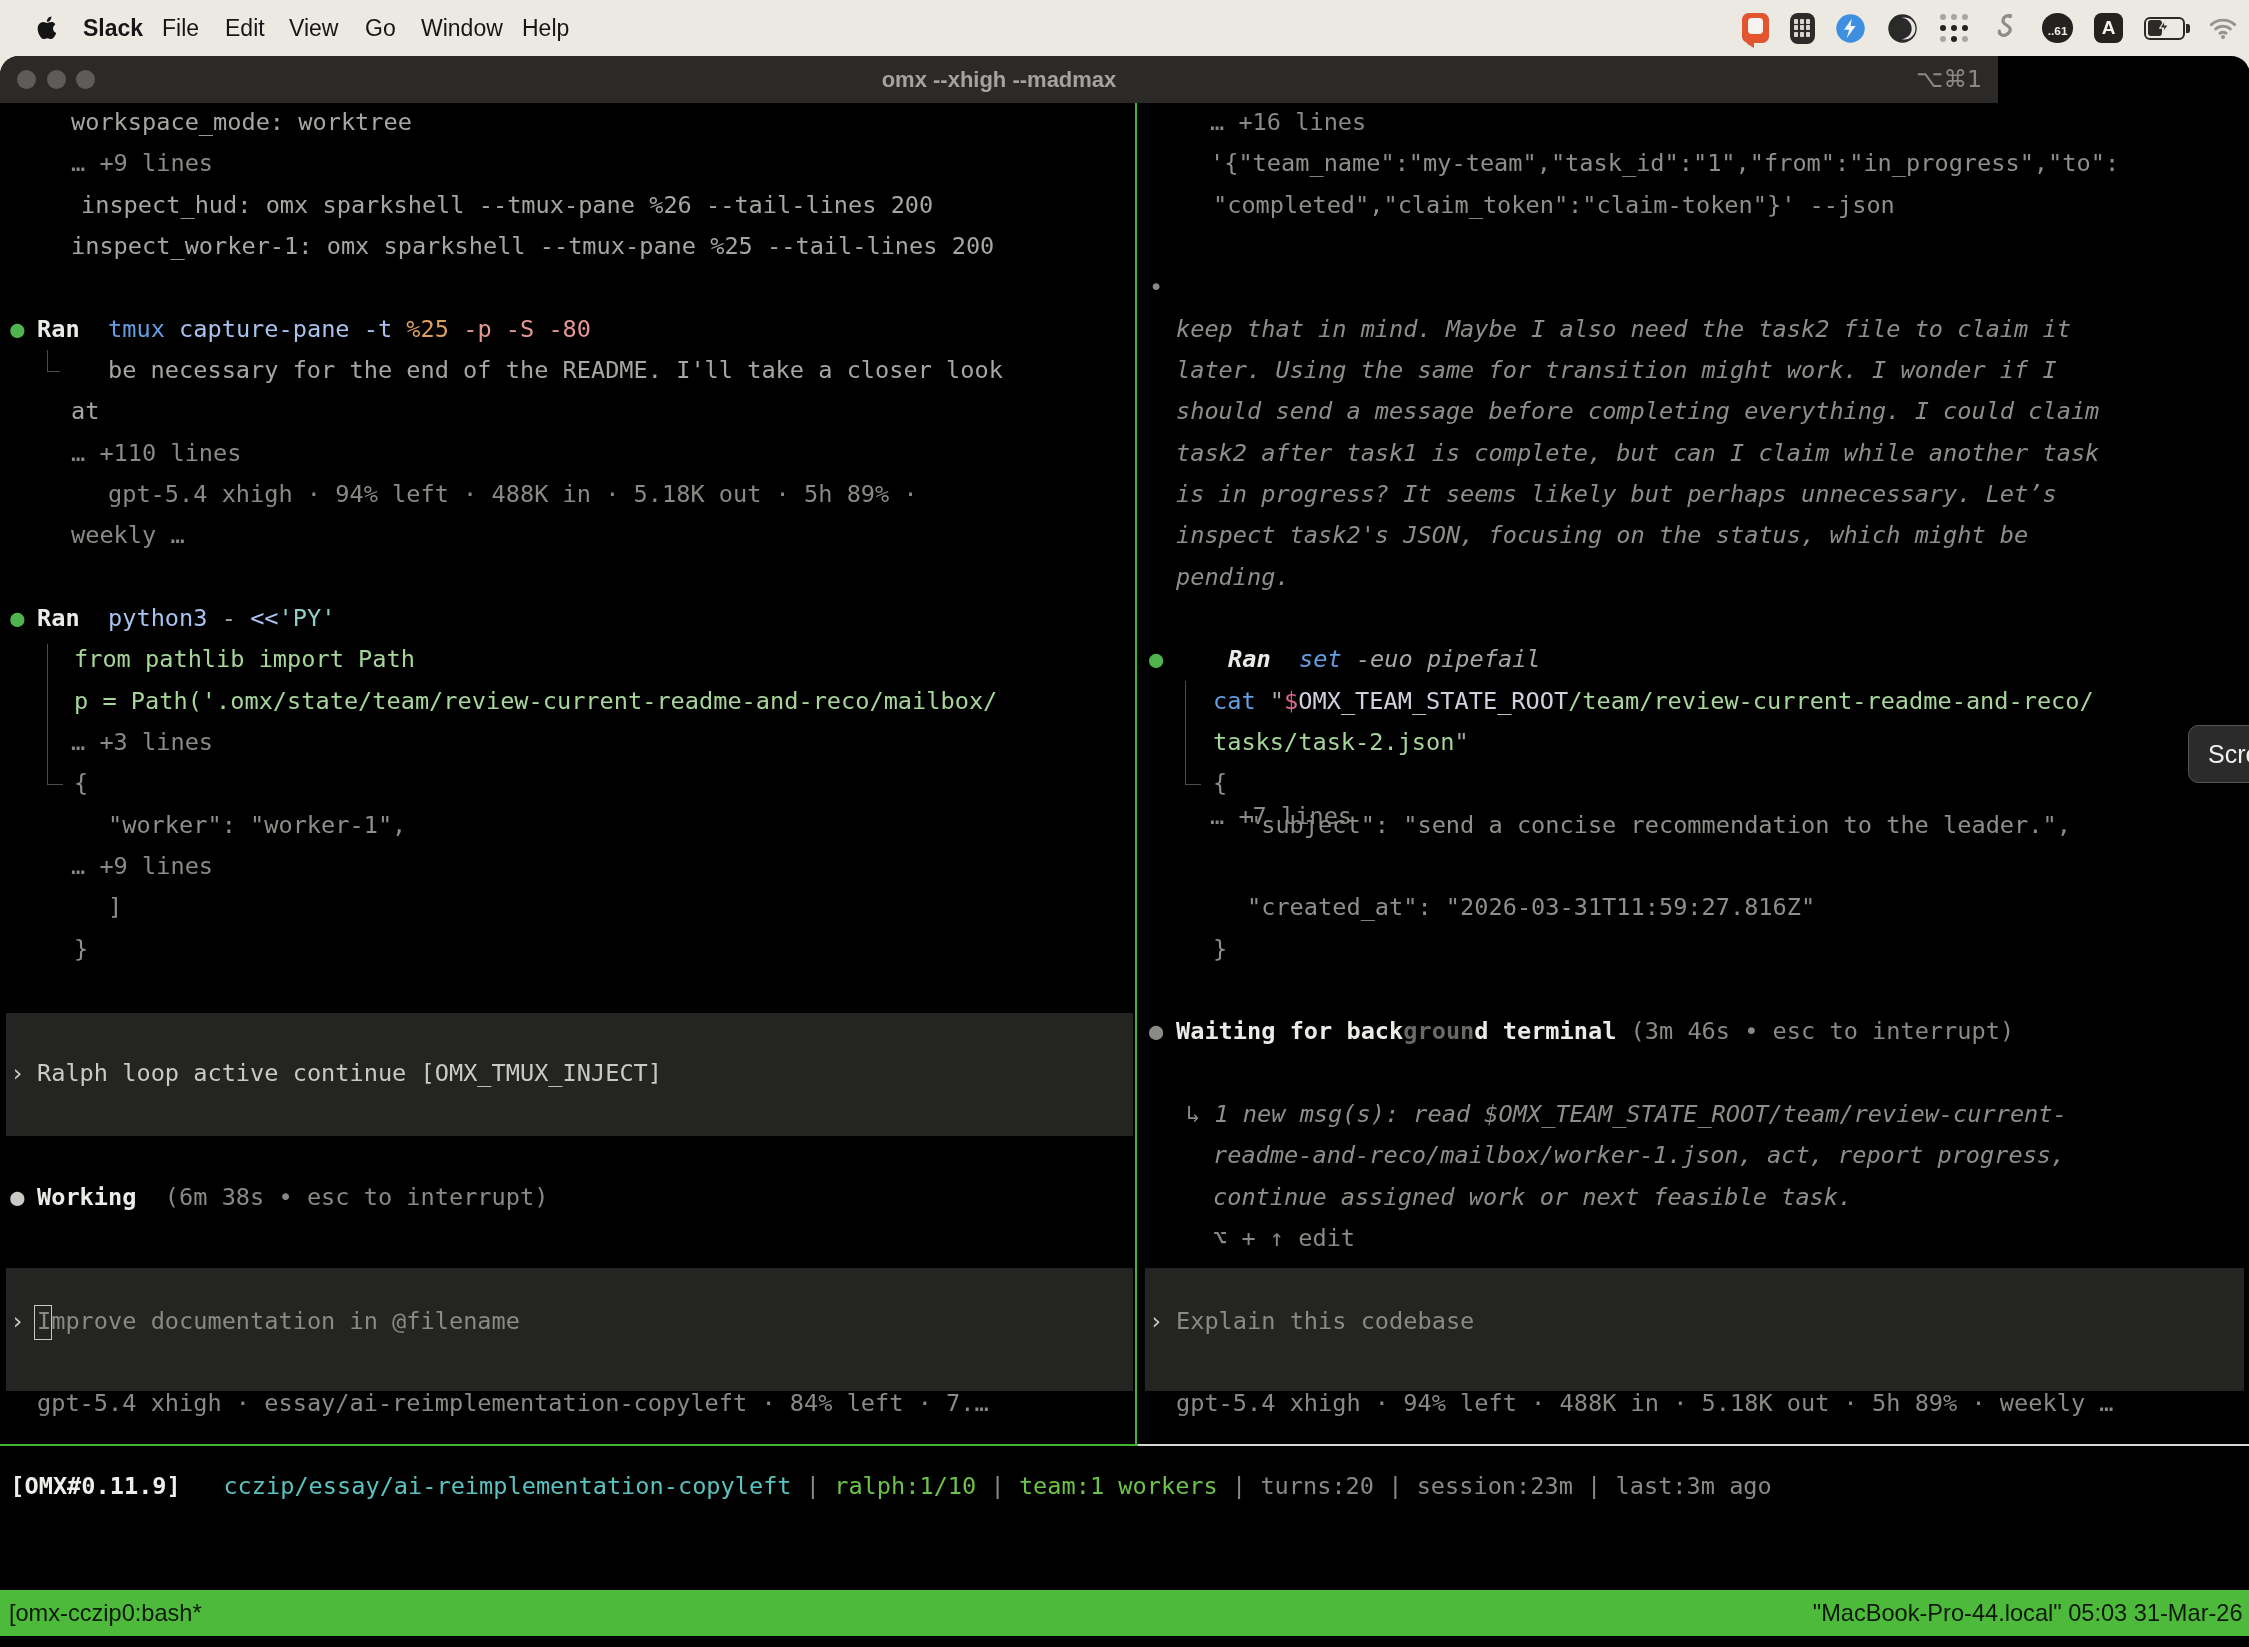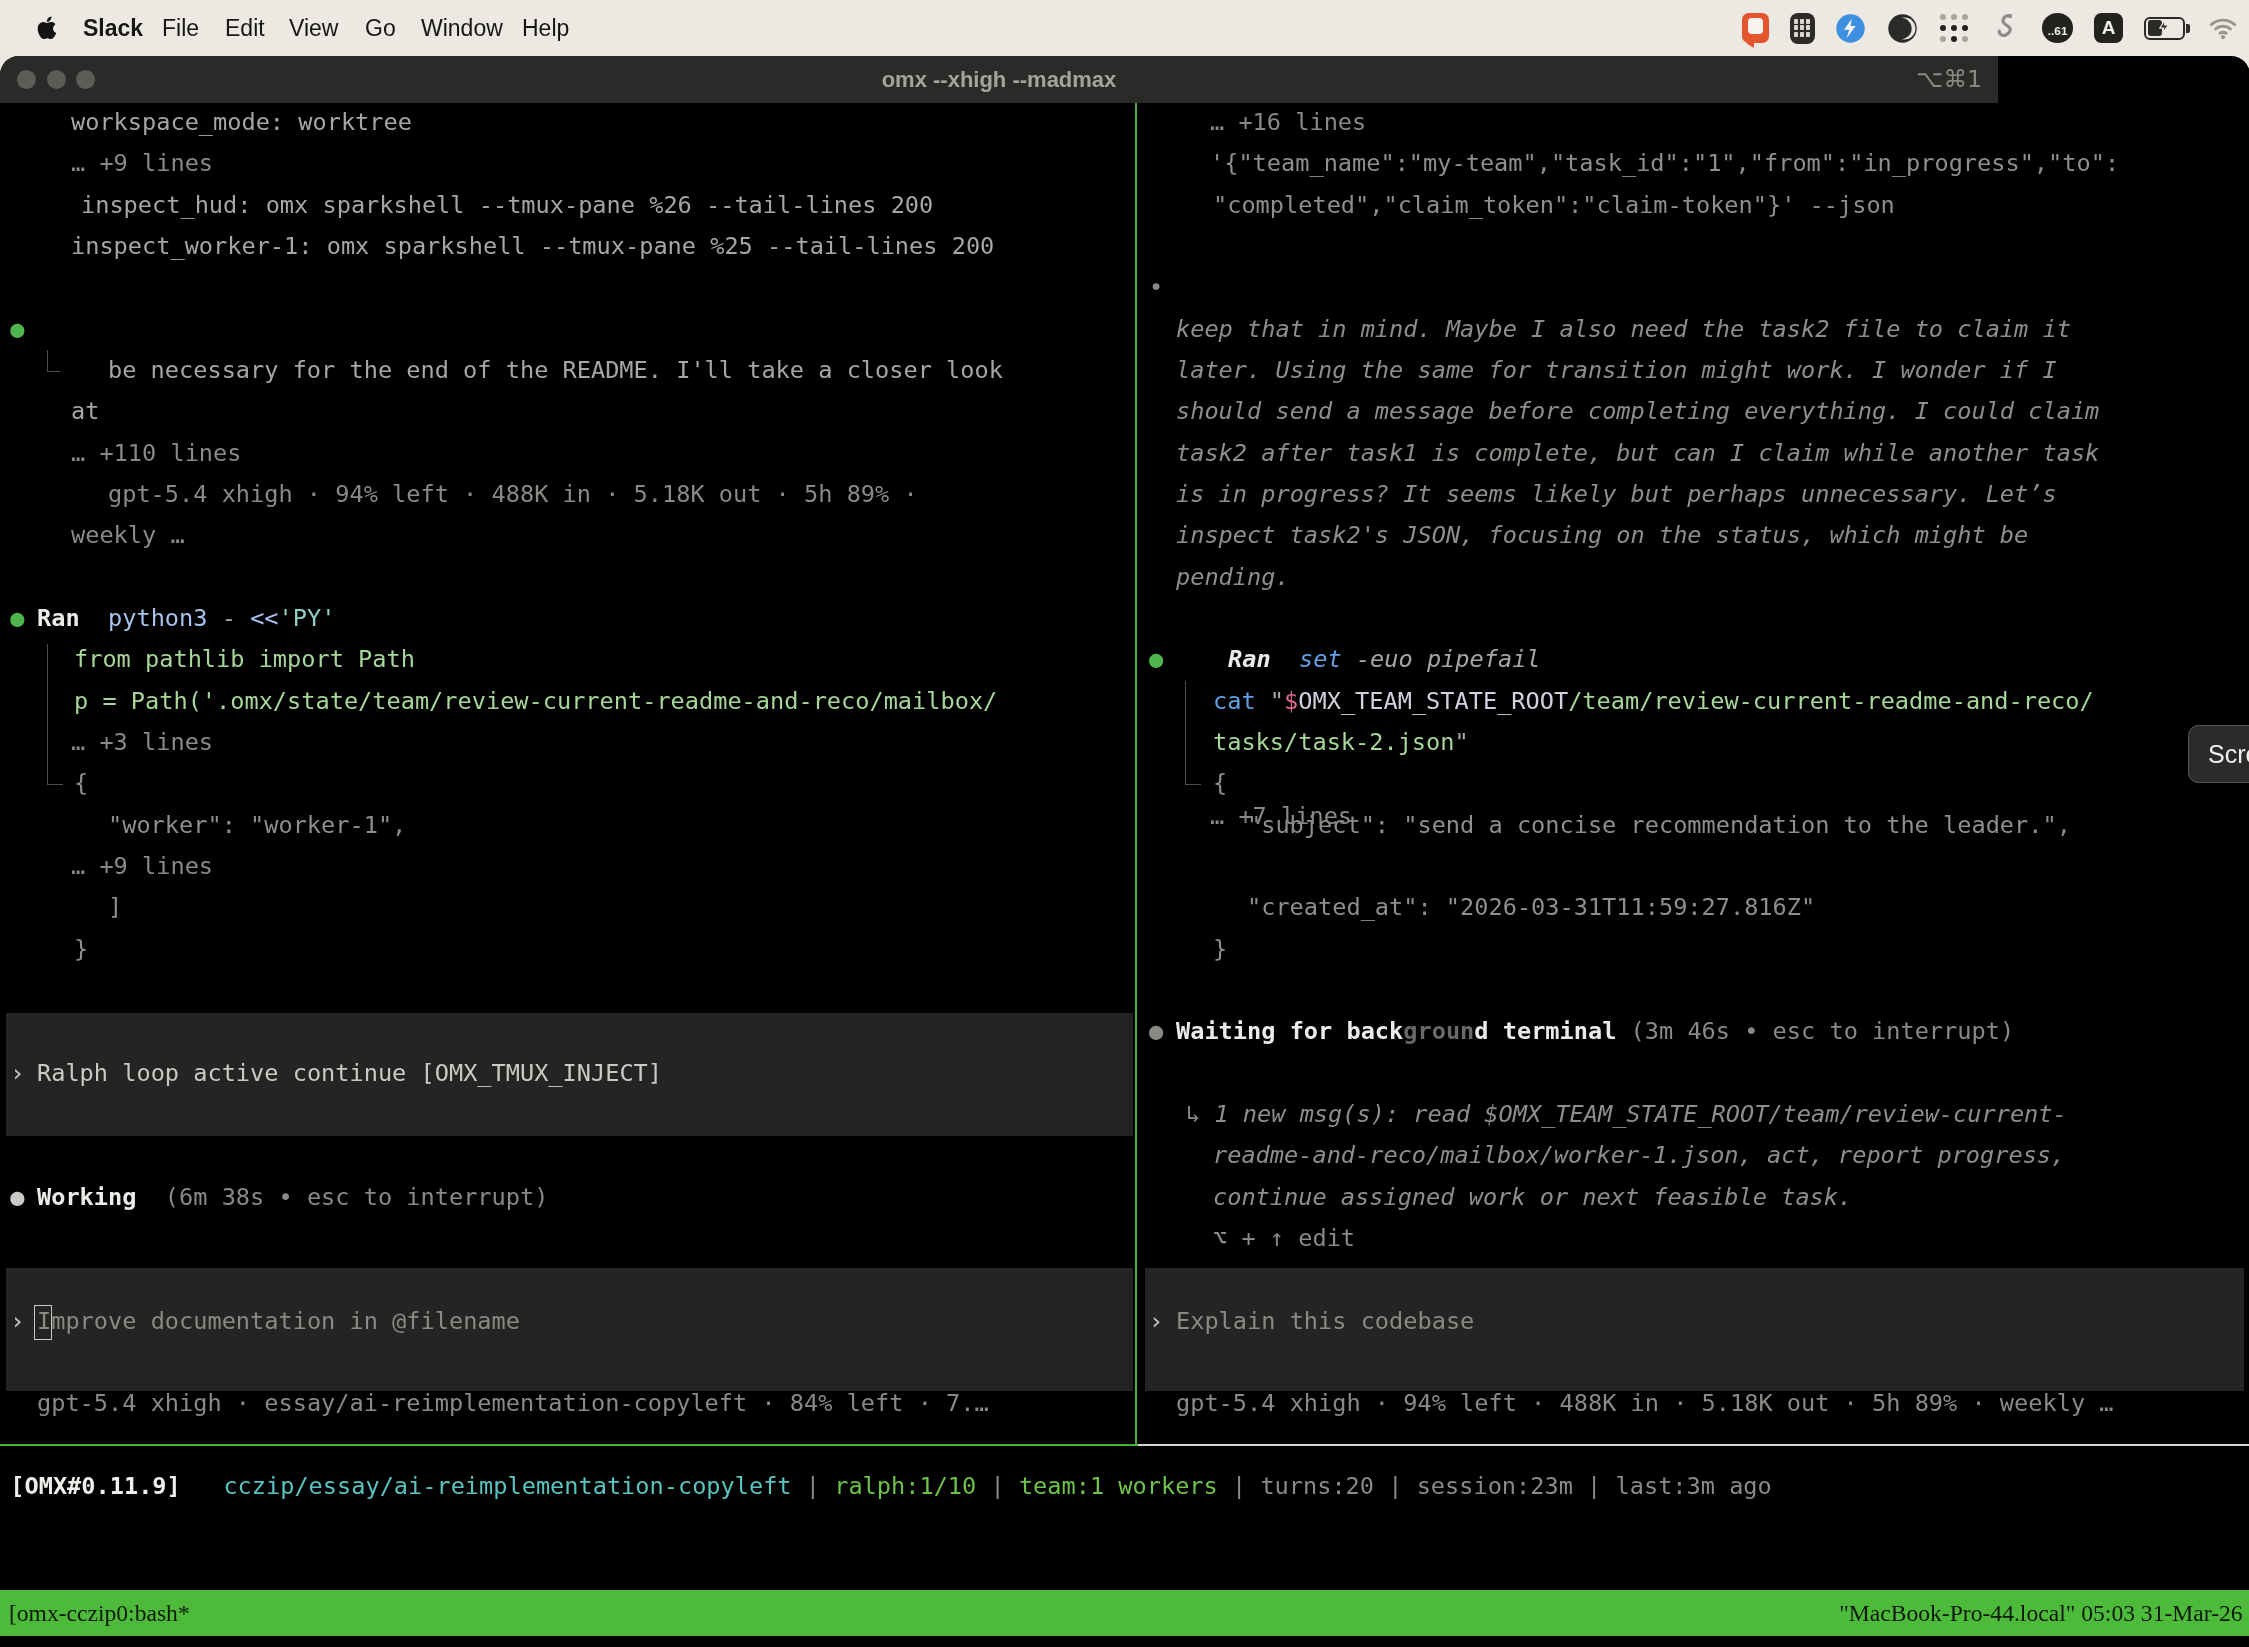--- a/index.html
+++ b/index.html
@@ -191,6 +191,7 @@
       </div>
       <div class="tline" style="top: 309px;">
         <span class="tpart" style="left: 10.3px;"><span class="grn">●</span></span>
+        <span class="tpart" style="left: 37px;"><span class="wb">Ran</span><span>  </span><span class="blu">tmux</span><span class="per"> capture-pane -t</span><span class="org"> %25</span><span class="pnk"> -p -S -80</span></span>
       </div>
       <div class="tline" style="top: 350px;">
         <span class="tpart" style="left: 108px;"><span class="fg">be necessary for the end of the README. I'll take a closer look</span></span>

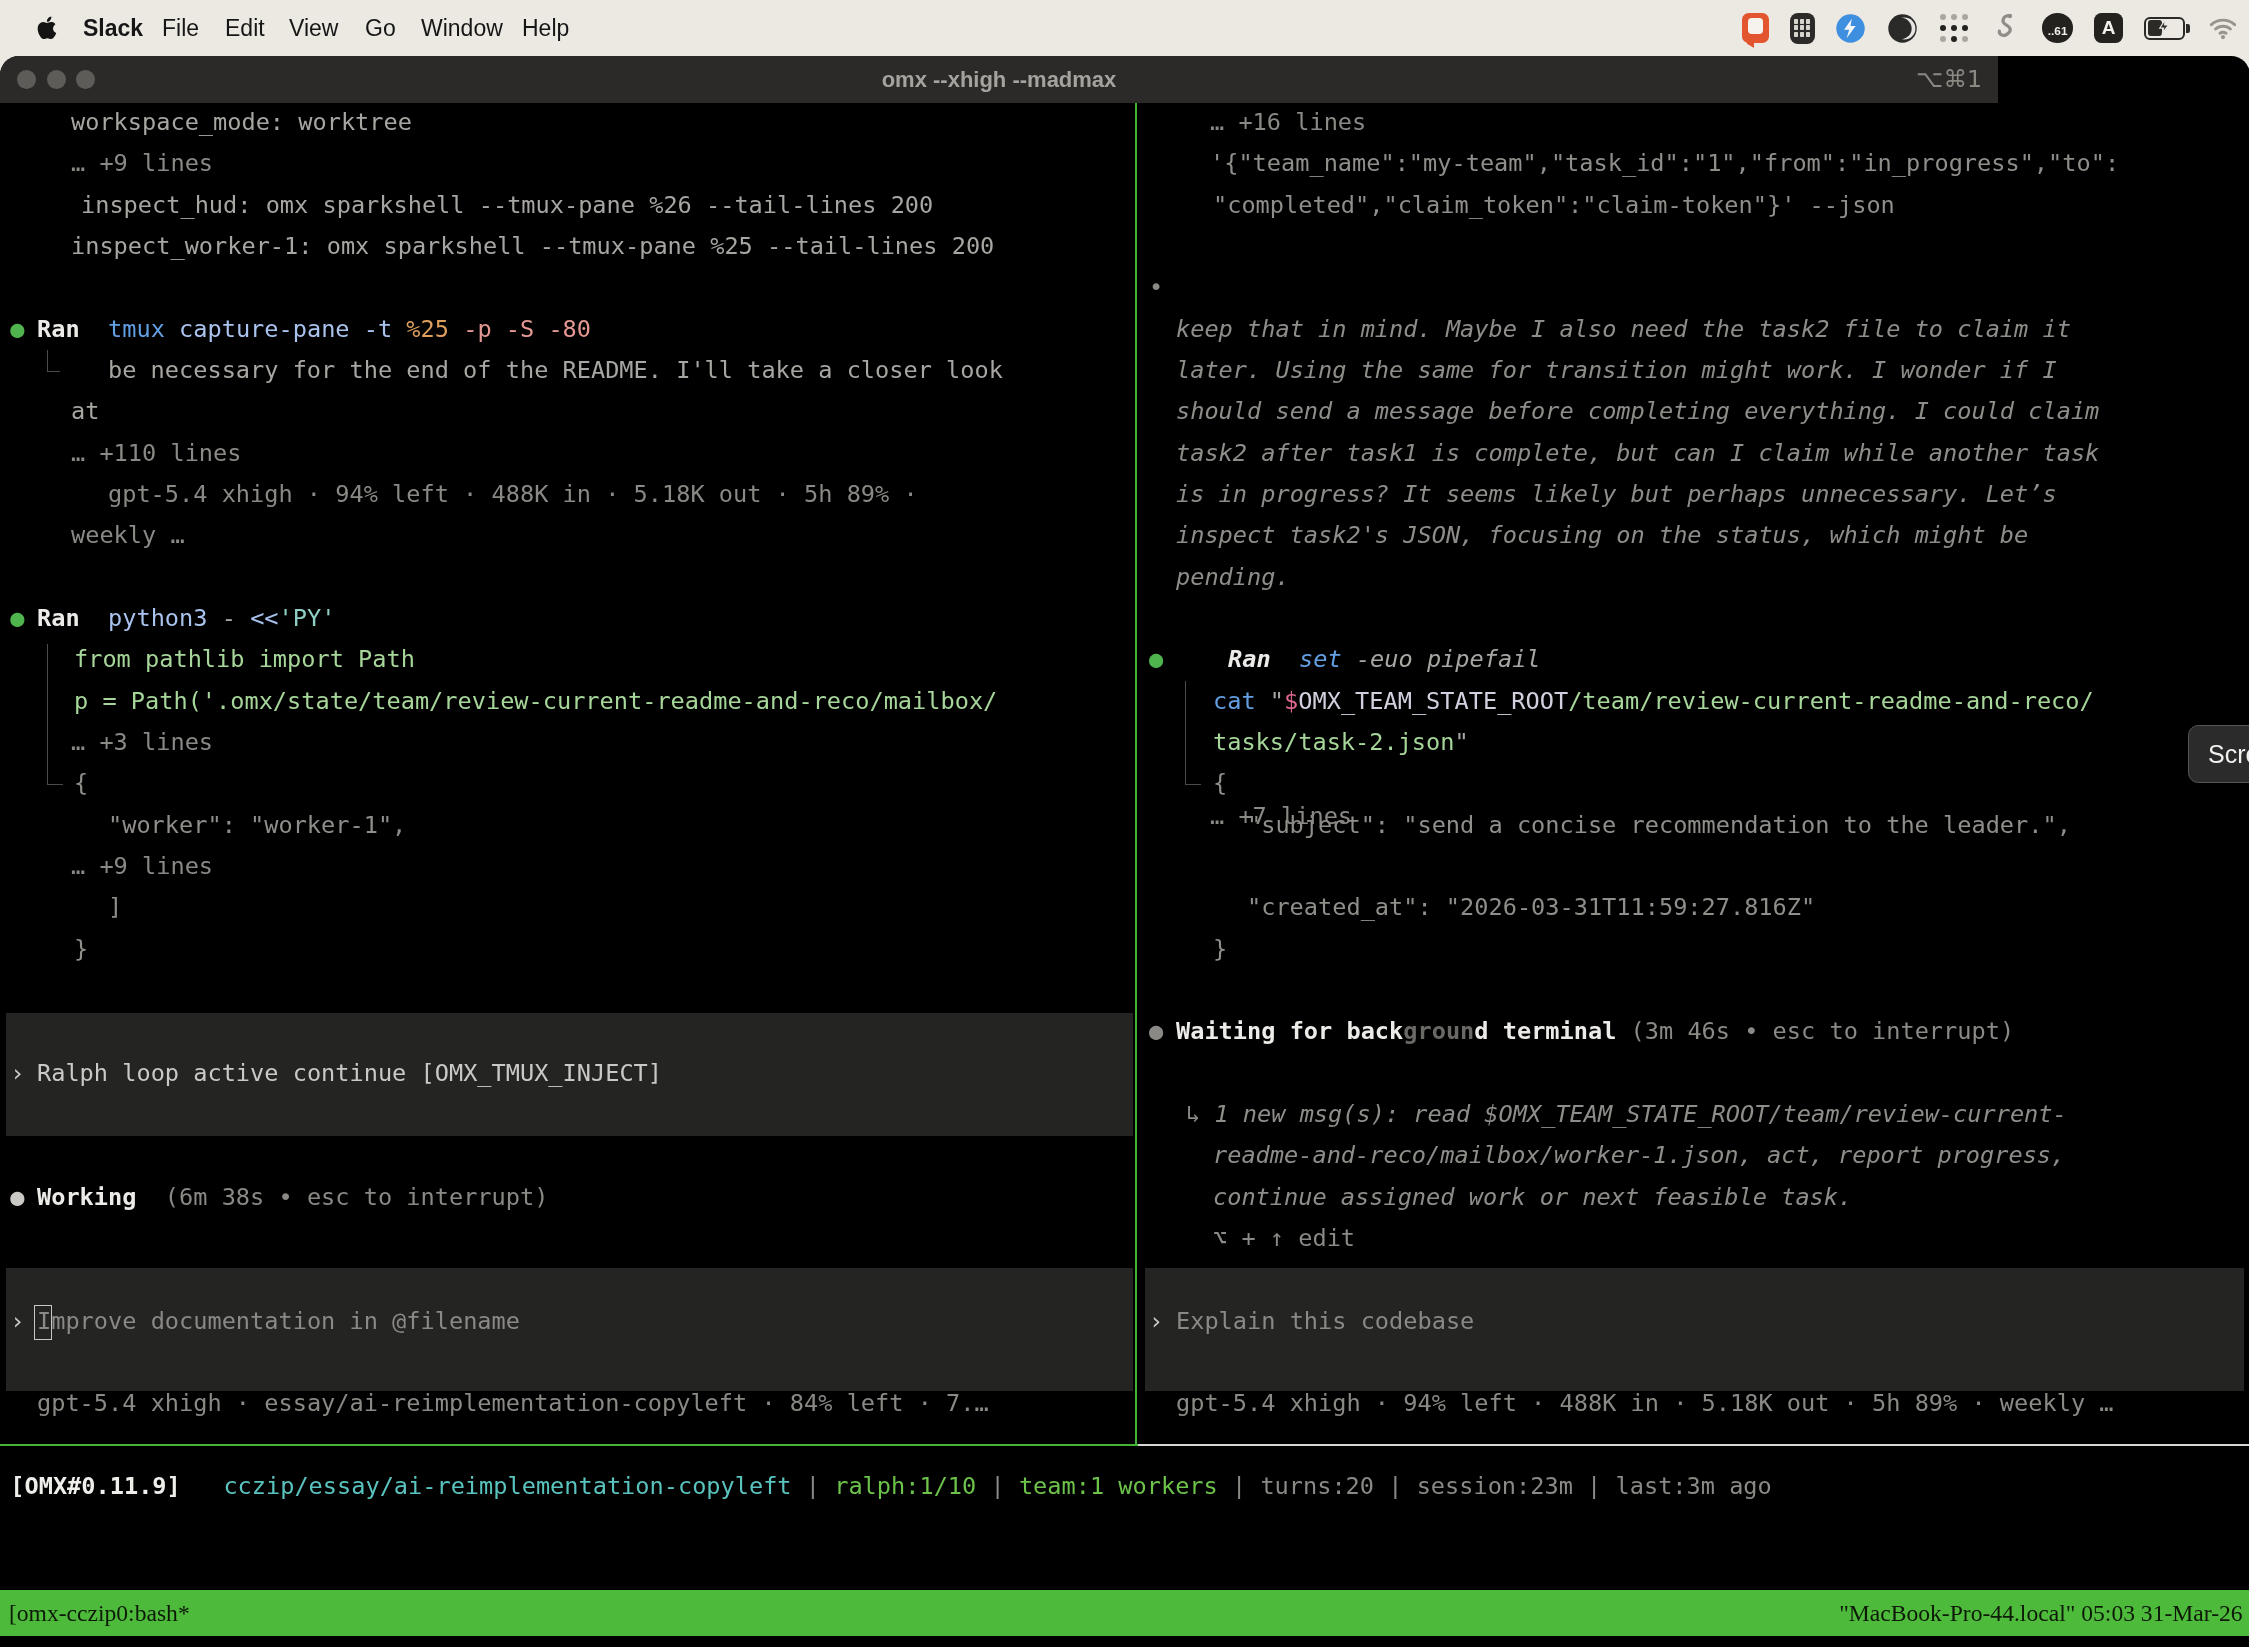--- a/index.html
+++ b/index.html
@@ -59,7 +59,7 @@
      border:1.5px solid #565656;border-radius:10.3px;z-index:7;display:flex;align-items:center;
      padding-left:19px;box-sizing:border-box;font-size:25px;color:#f2f0ed;}
   .tmuxbar{position:absolute;left:0;top:1590px;width:2250px;height:46px;background:#4eba3c;z-index:5;
-     font-family:Liberation Serif, serif;font-size:23.6px;color:#0d1a07;line-height:46px;}
+     font-family:Liberation Sans, sans-serif;font-size:23.6px;color:#0d1a07;line-height:46px;}
   .tmuxbar .left{position:absolute;left:8.9px;white-space:pre;}
   .tmuxbar .right{position:absolute;right:7.4px;white-space:pre;}
 </style>

